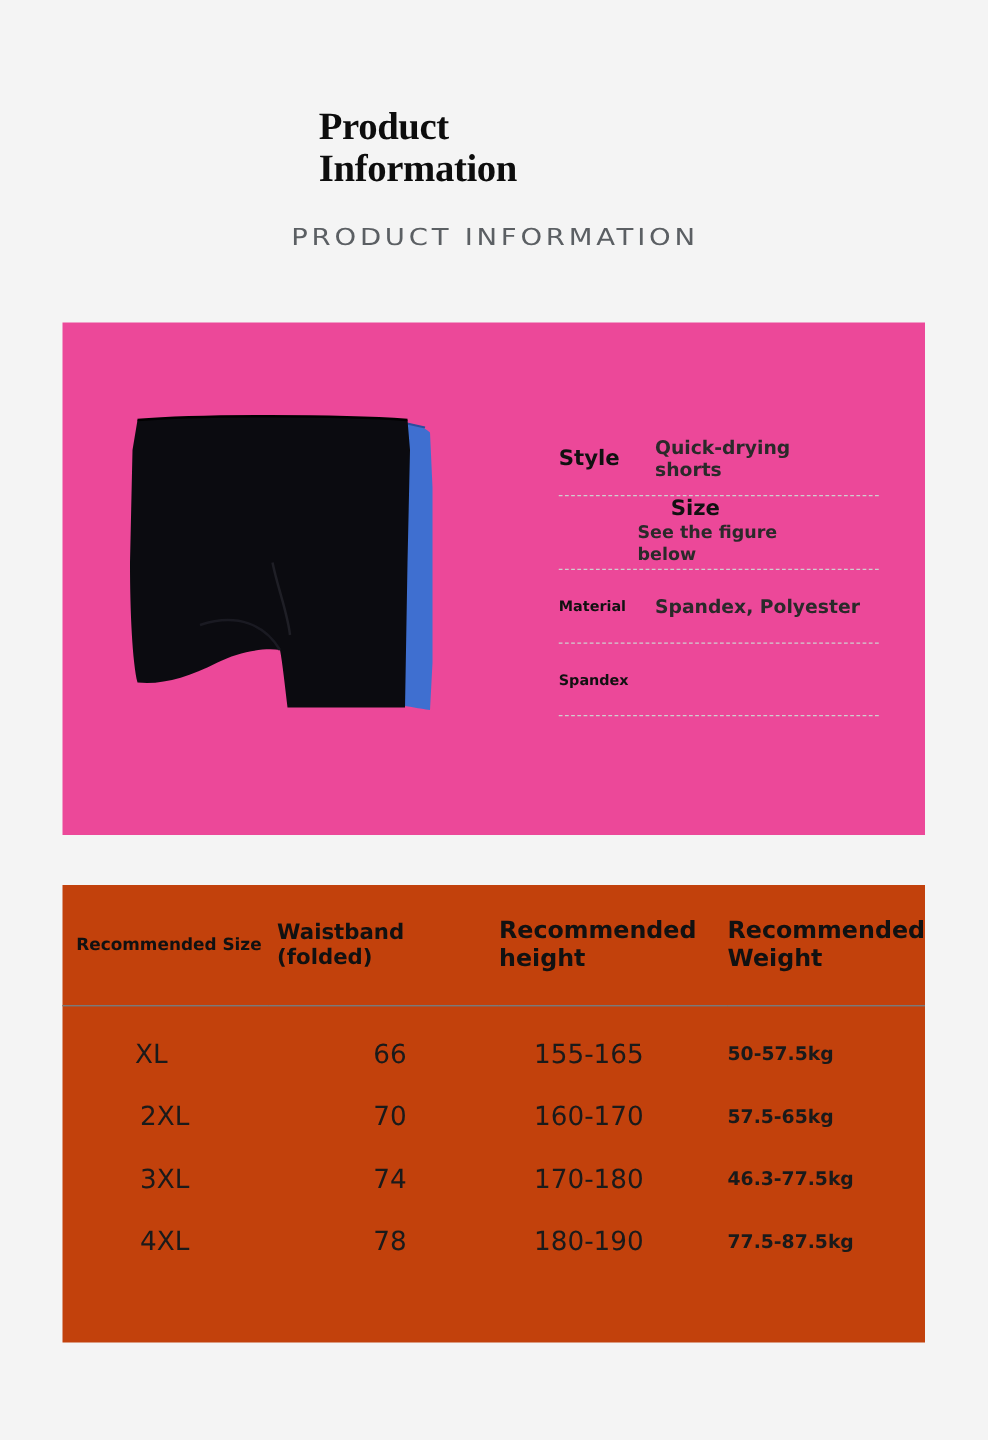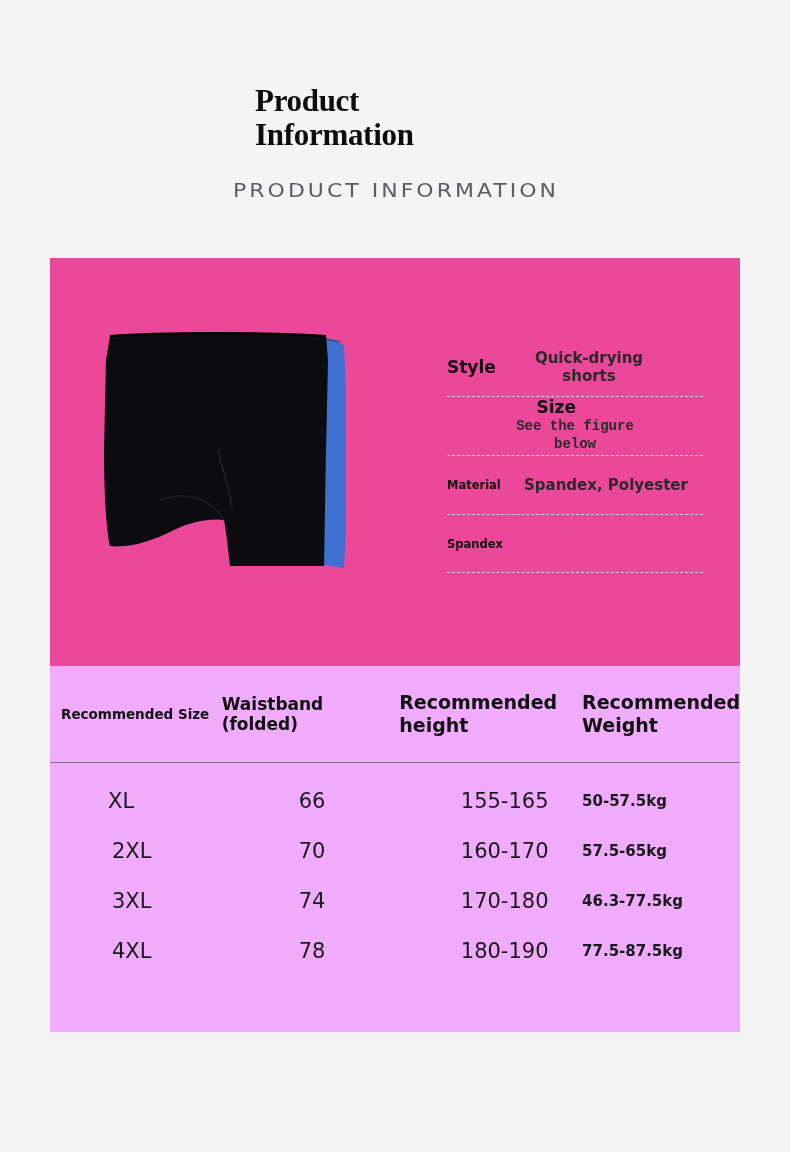--- a/index.html
+++ b/index.html
@@ -87,7 +87,7 @@
       line-height: 18px;
       color: #2a2a2a;
     }
-    .spec-value.narrow { max-width: 130px; text-align: center; }
+    .spec-value.narrow { max-width: 130px; }
     .spec-value.mid { max-width: 170px; }
 
     

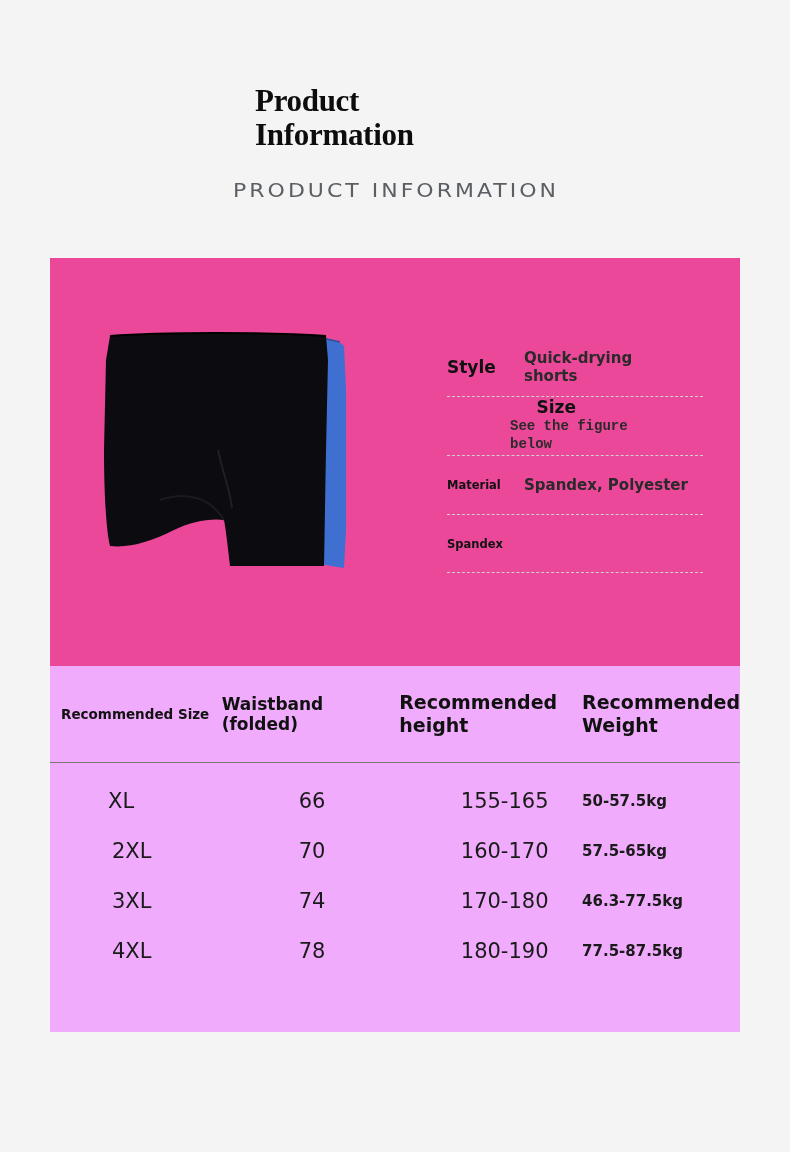--- a/index.html
+++ b/index.html
@@ -166,7 +166,7 @@
       </div>
       <div class="spec-row r1">
         <div class="spec-label big">Size</div>
-        <div class="spec-value narrow" style="font-size:14px;font-family:Liberation Mono, monospace;">See the figure below</div>
+        <div class="spec-value narrow" style="font-size:14px;">See the figure below</div>
       </div>
       <div class="spec-row r2">
         <div class="spec-label small">Material</div>

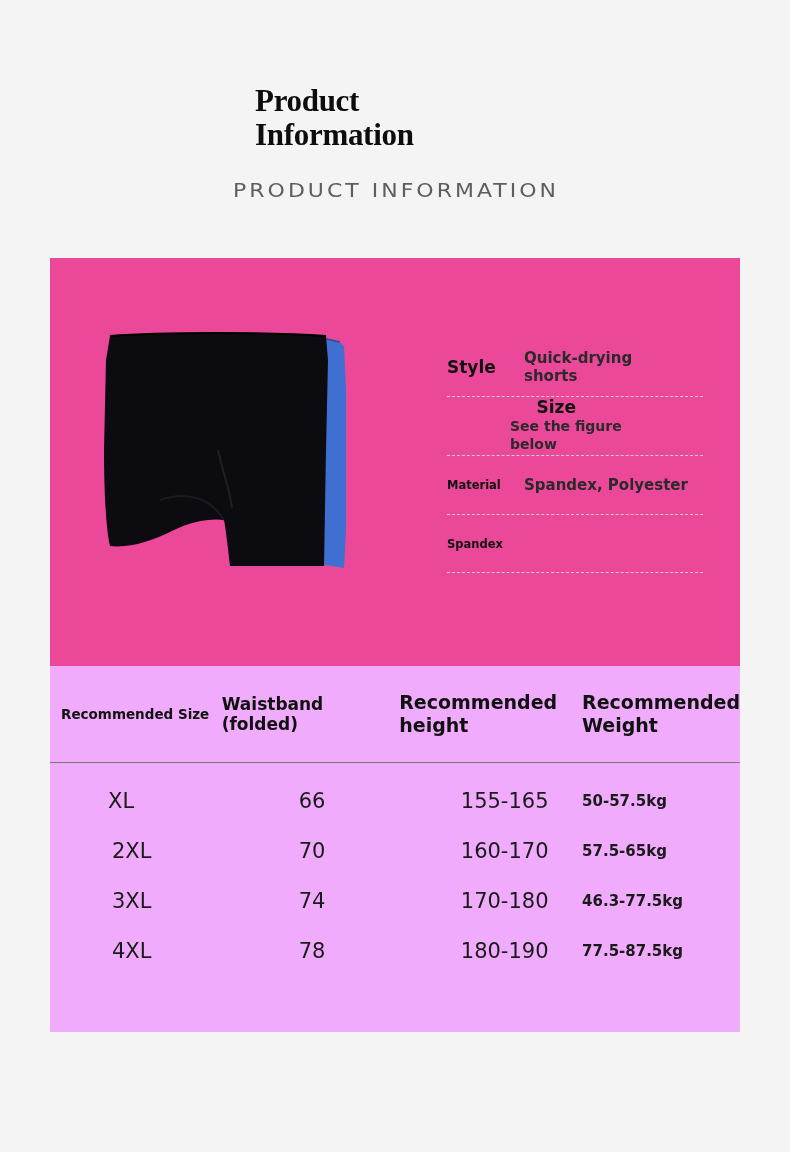--- a/index.html
+++ b/index.html
@@ -94,10 +94,10 @@
     .size-card {
       position: absolute;
       left: 50px;
-      top: 666px;
+      top: 708px;
       width: 690px;
       height: 366px;
-      background: #f0abfc;
+      background: #c2410c;
     }
     .size-table {
       position: absolute;

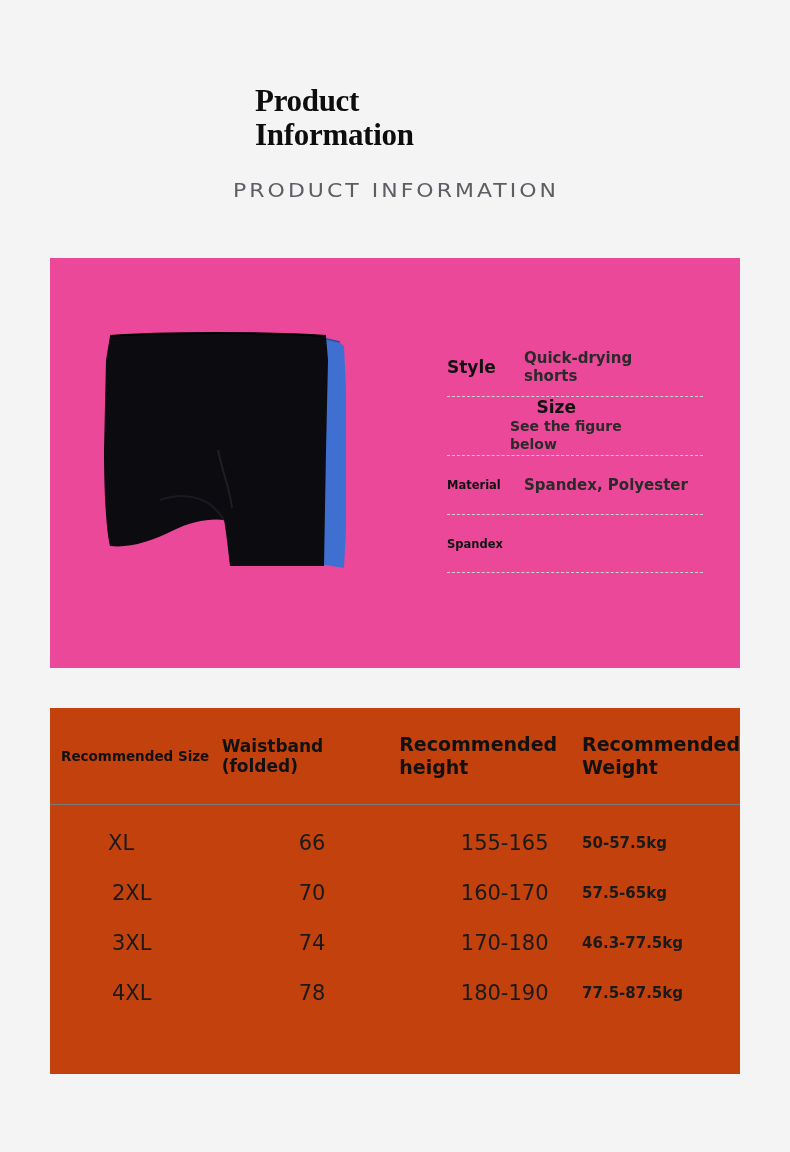--- a/index.html
+++ b/index.html
@@ -129,7 +129,7 @@
     .size-table tr.first td { padding-top: 14px; height: 64px; }
     .size-table td.c0 { text-align: left; padding-left: 58px; }
     .size-table td.c1 { text-align: left; padding-left: 84px; }
-    .size-table td.c2 { text-align: center; padding-left: 28px; }
+    .size-table td.c2 { text-align: left; padding-left: 28px; }
     .size-table td.c3 { text-align: left; font-weight: bold; font-size: 15px; padding-left: 0; }
   </style>
 </head>

